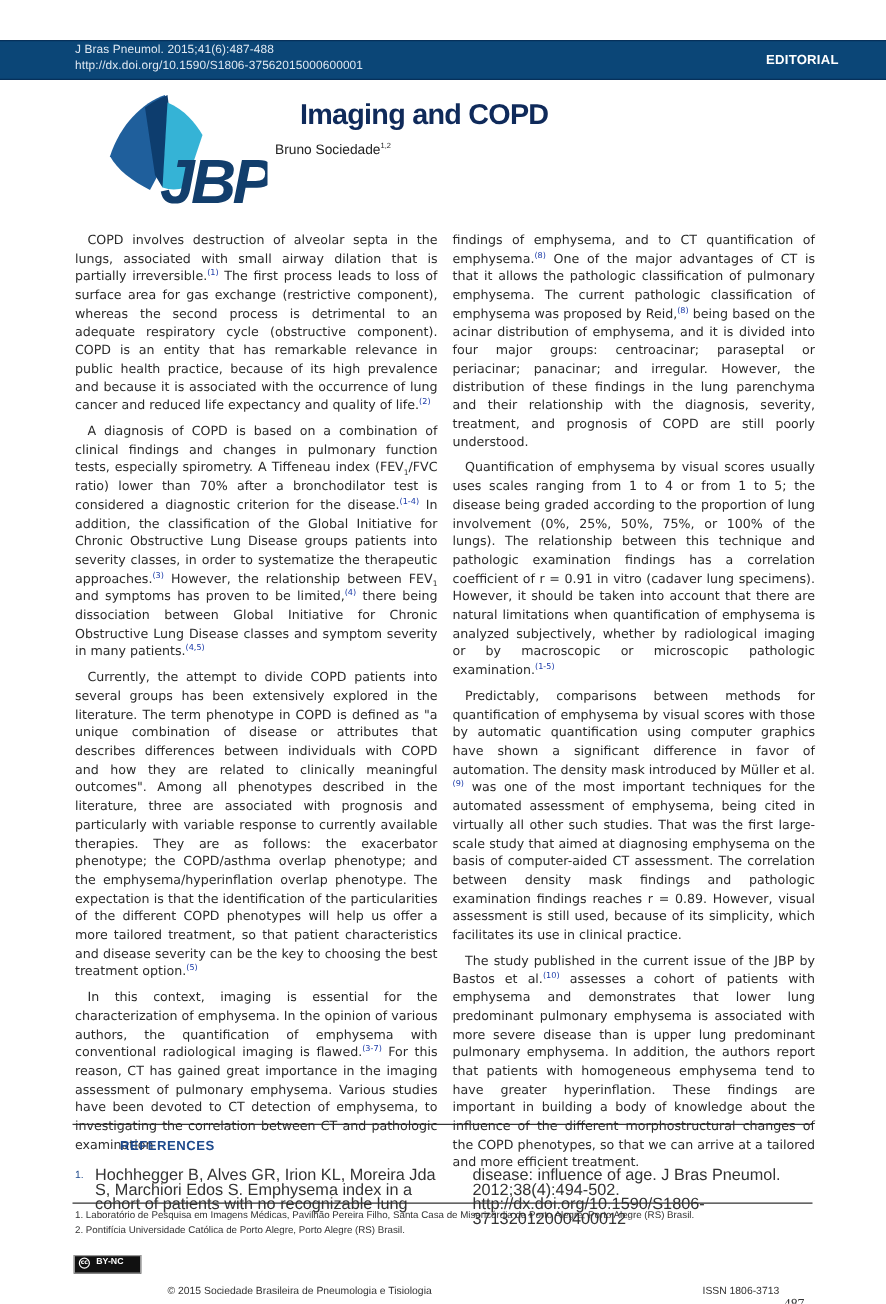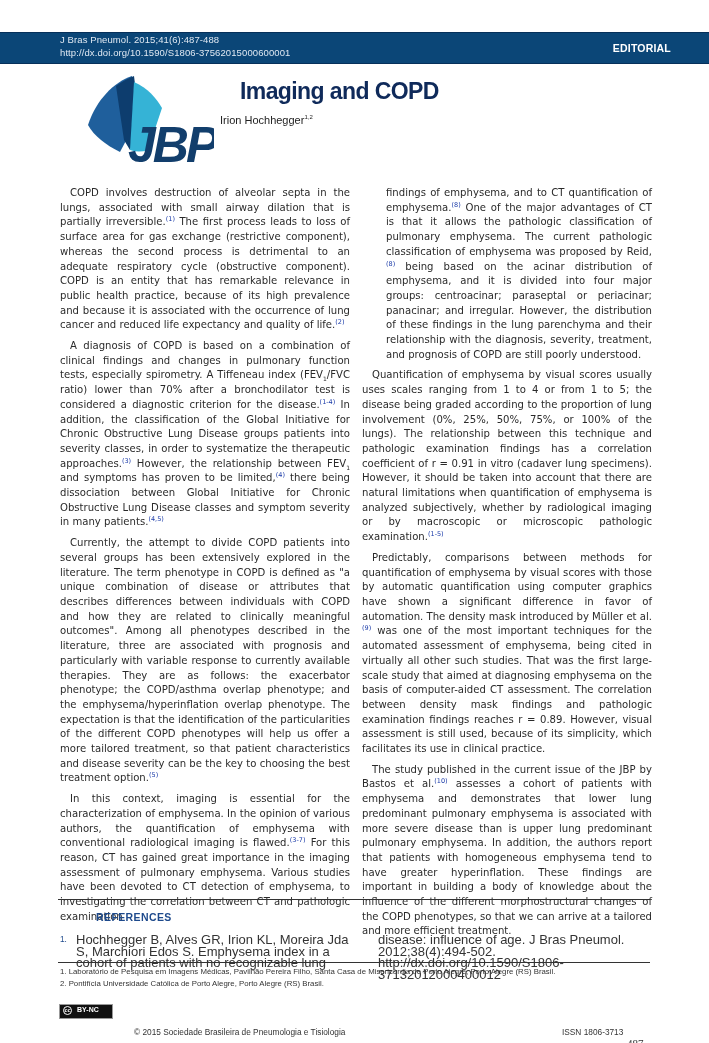--- a/index.html
+++ b/index.html
@@ -58,7 +58,7 @@
 </svg>
 
 <div class="title">Imaging and COPD</div>
-<div class="author"><span>Irion Hochhegger</span><sup>1,2</sup></div>
+<div class="author"><span>Bruno Sociedade</span><sup>1,2</sup></div>
 
 <div class="col left" id="col-left">
     <p><span>COPD involves destruction of alveolar septa in the lungs, associated with small airway dilation that is partially irreversible.</span><span class="ref">(1)</span><span> The first process leads to loss of surface area for gas exchange (restrictive component), whereas the second process is detrimental to an adequate respiratory cycle (obstructive component). COPD is an entity that has remarkable relevance in public health practice, because of its high prevalence and because it is associated with the occurrence of lung cancer and reduced life expectancy and quality of life.</span><span class="ref">(2)</span></p>

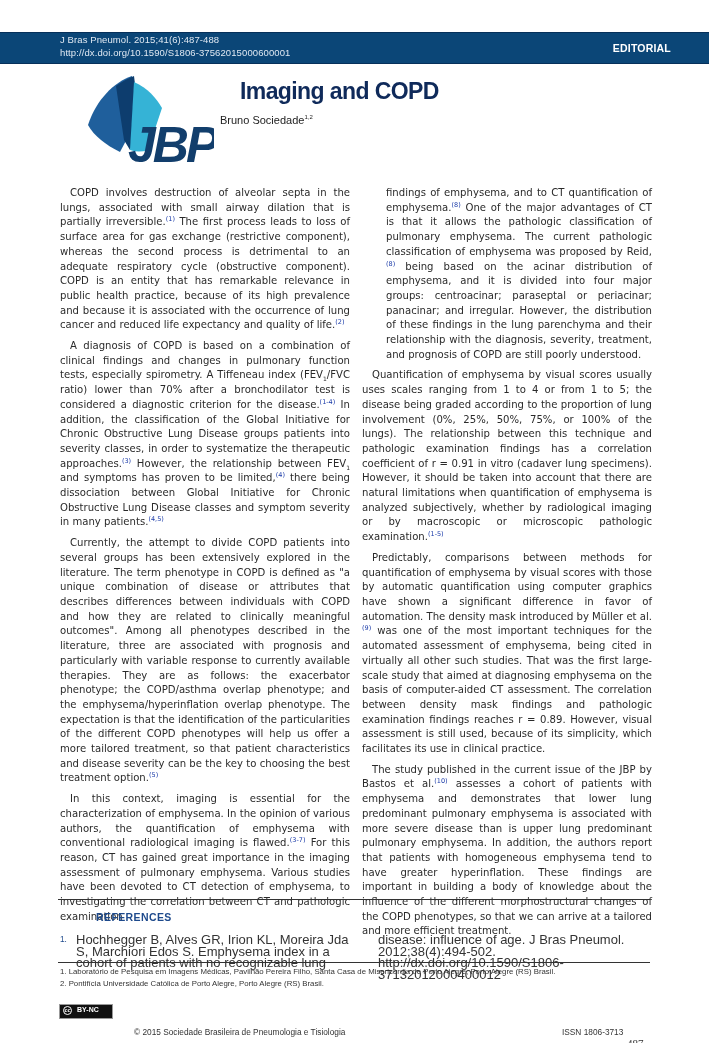--- a/index.html
+++ b/index.html
@@ -23,7 +23,7 @@
   .col.left { left: 60px; }
   .col.right { left: 362px; }
   .col p { margin: 0 0 6px 0; text-indent: 10px; }
-  .col p.cont { text-indent: 0; margin-left: 24px; }
+  .col p.cont { text-indent: 0; }
   .ref { color: #1a3aa8; font-size: 6.5px; vertical-align: 4px; line-height: 0; }
   sub { font-size: 6px; line-height: 0; }
 

